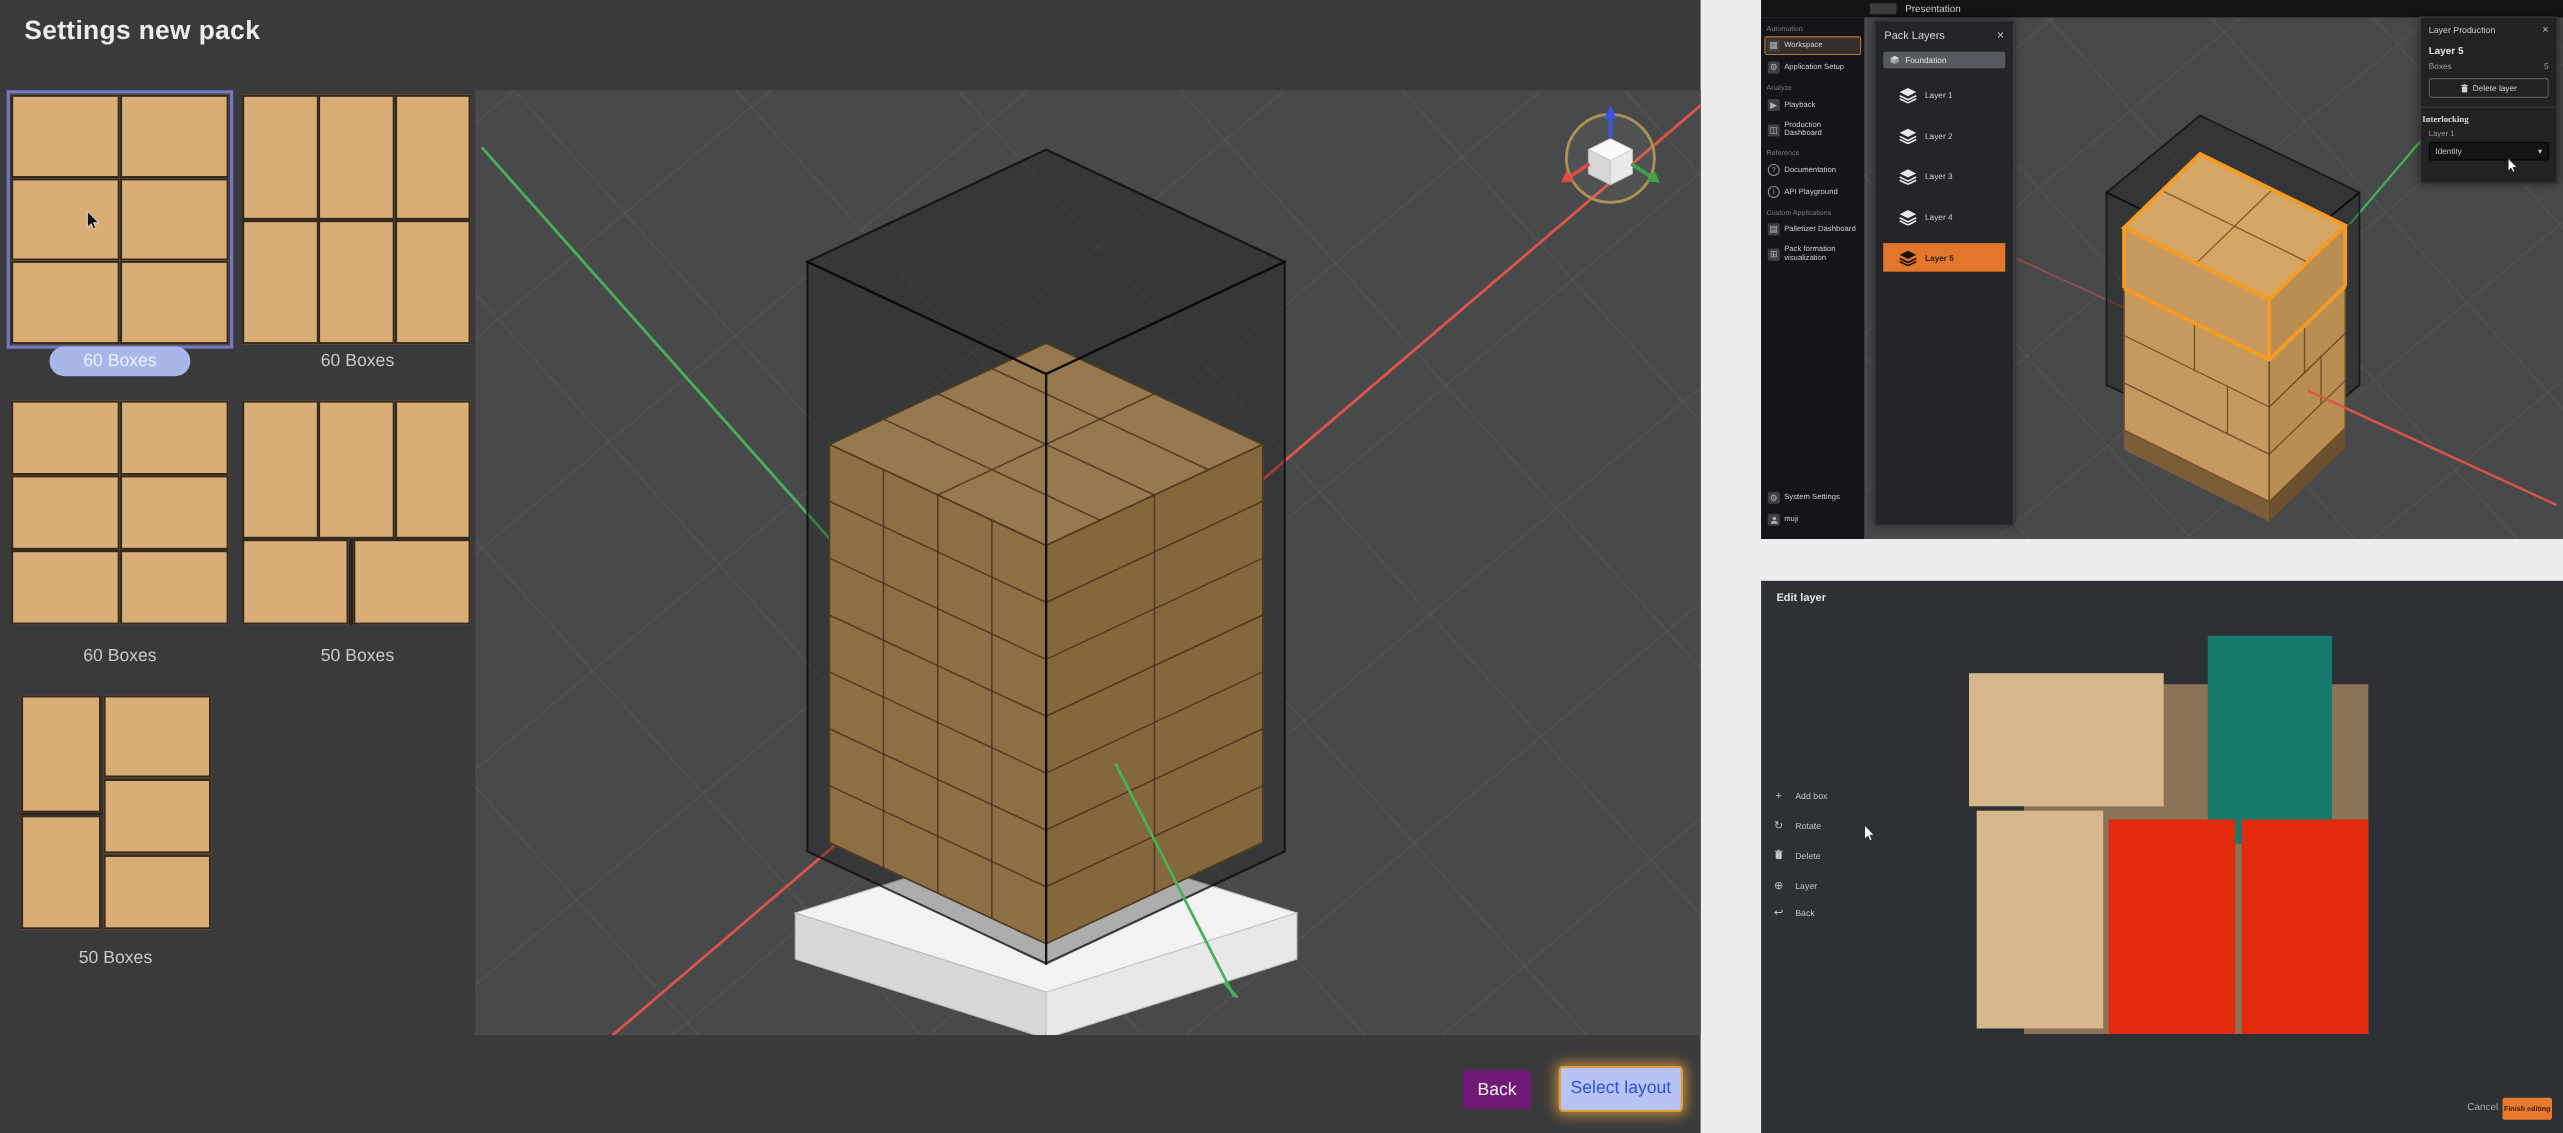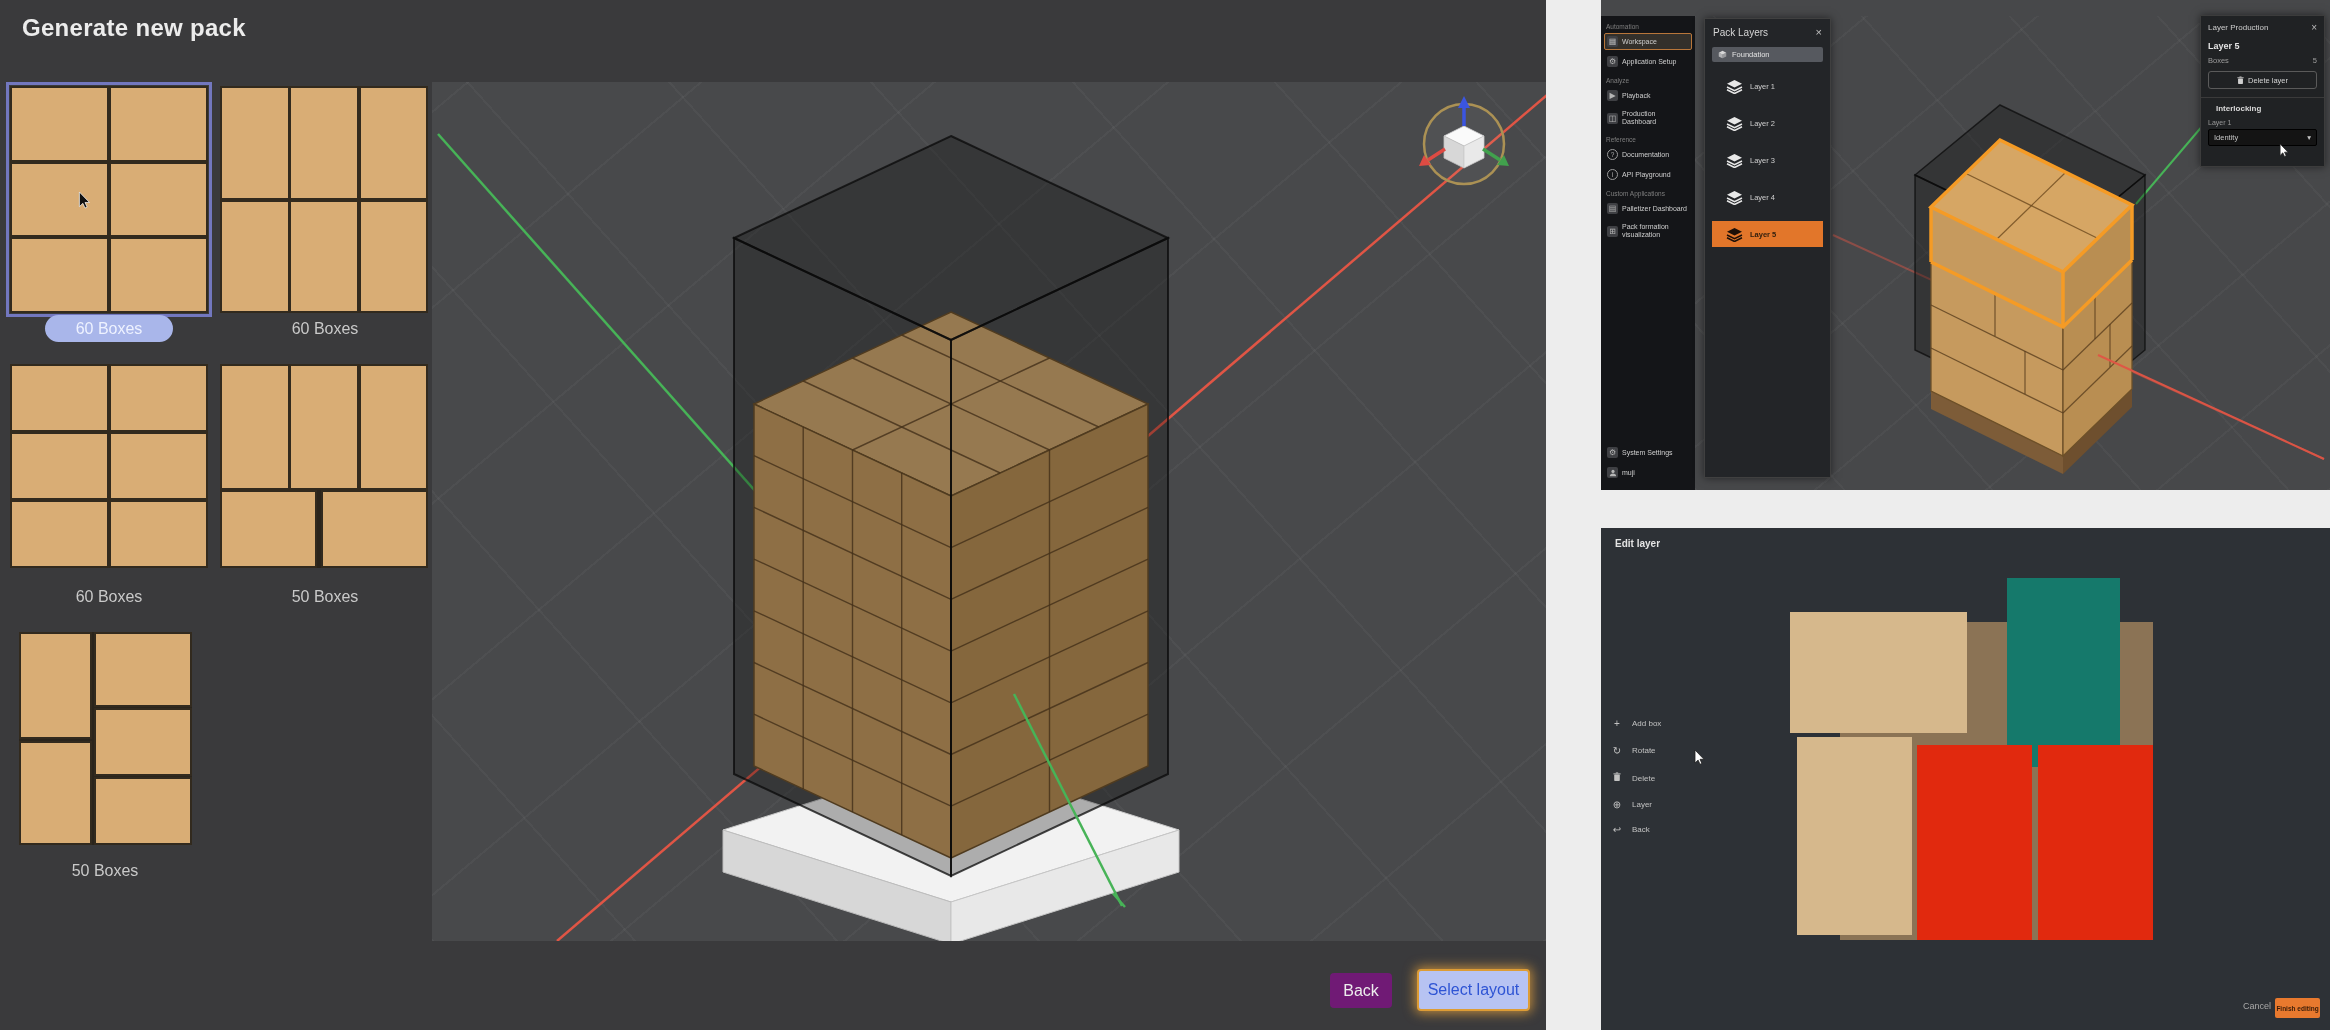--- a/index.html
+++ b/index.html
@@ -220,6 +220,10 @@
   </div>
 
   <div id="wtop" class="abs">
+    <div class="abs tabbar">
+      <div class="abs tabbtn"></div>
+      <div class="abs tabname">Presentation</div>
+    </div>
 
     <div id="sidebar" class="abs">
       <div class="sb-sec">Automation</div>

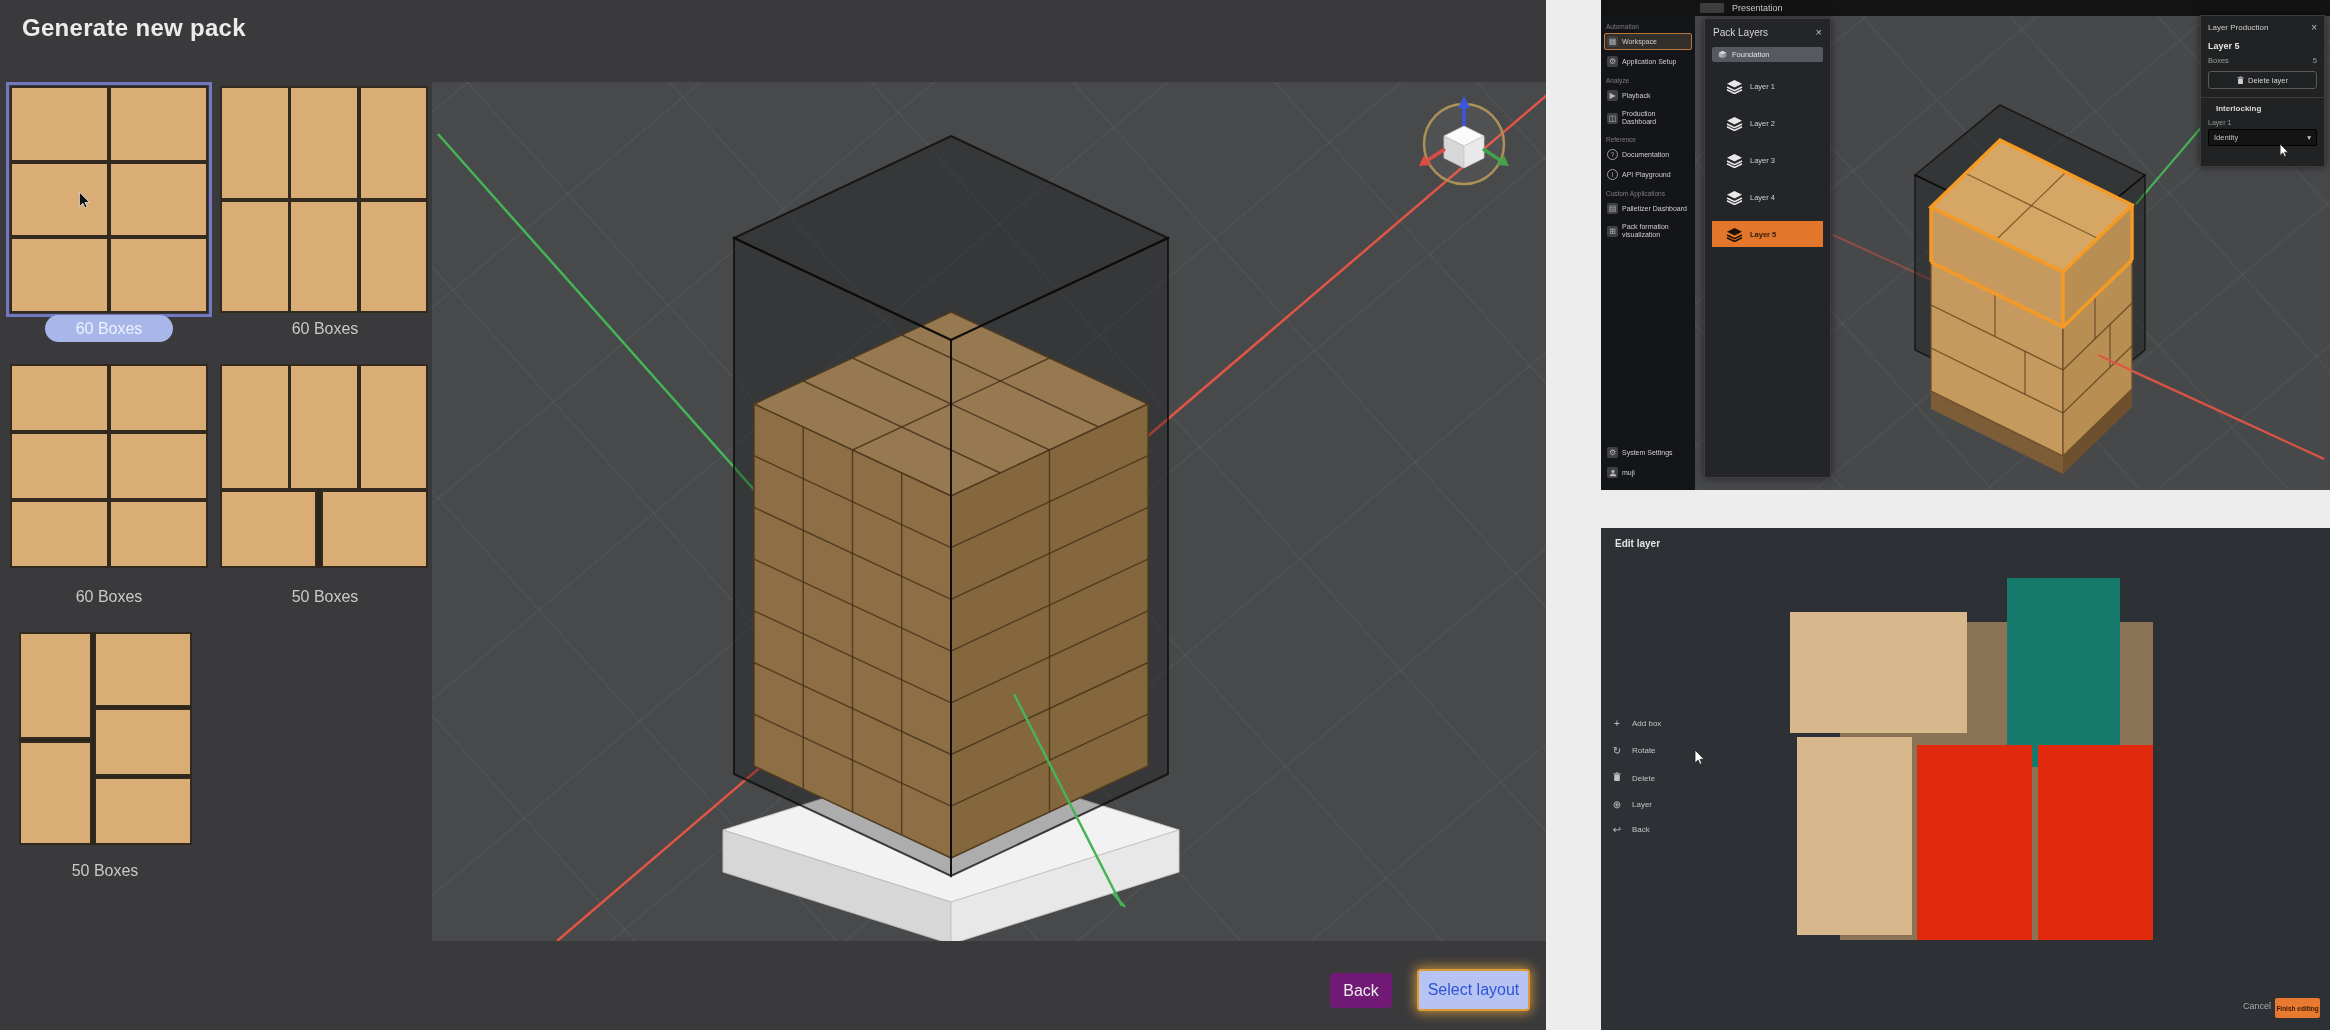--- a/index.html
+++ b/index.html
@@ -88,7 +88,7 @@
 <div id="screen">
 
   <div id="dialog" class="abs">
-    <div class="abs dlg-title">Generate new pack</div>
+    <div class="abs dlg-title">Settings new pack</div>
 
     <div class="abs thumb sel" style="left:10px;top:86px;width:198px;height:227px;">
       <div class="bx" style="left:0;top:0;width:50%;height:33.4%"></div>

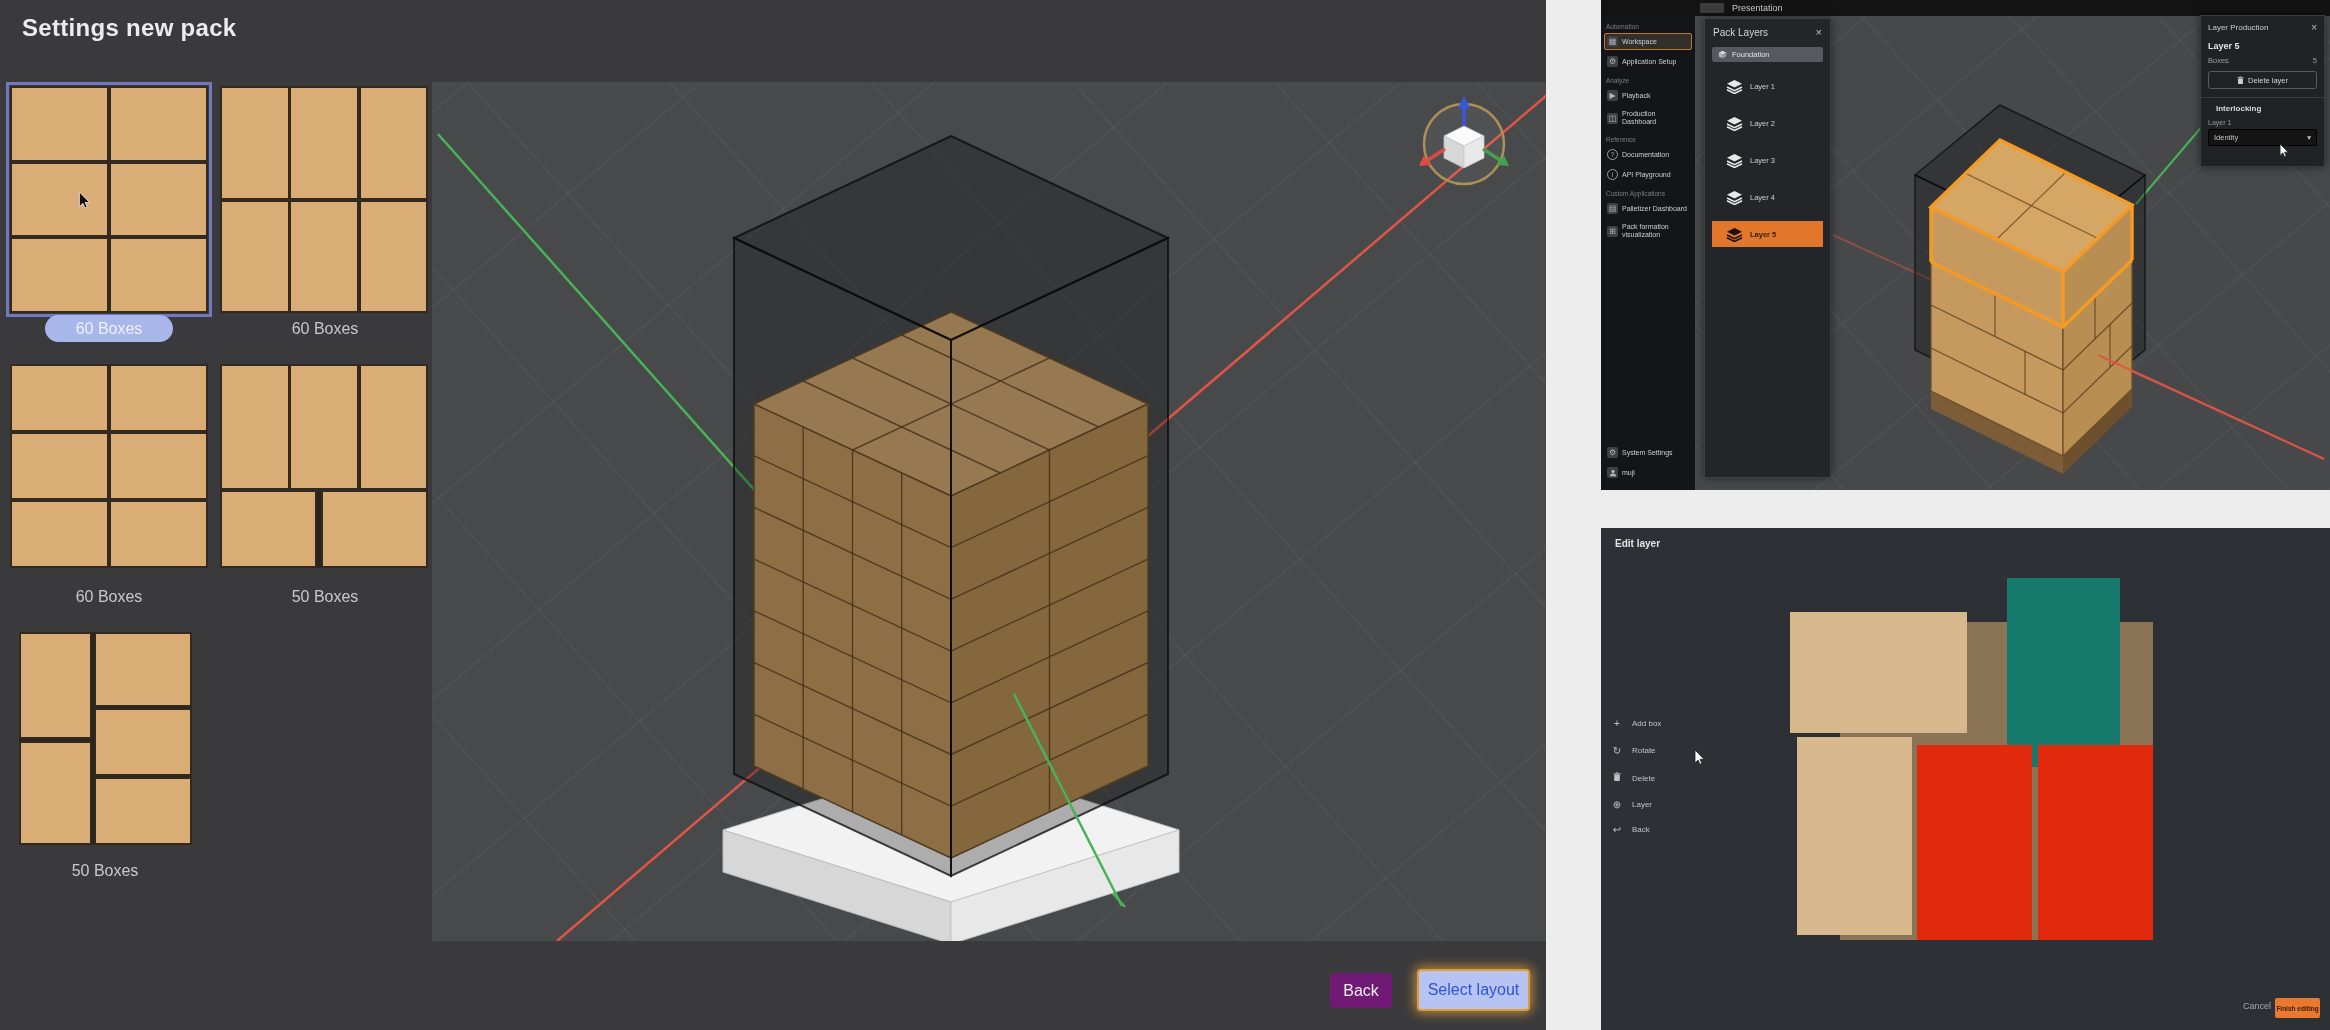--- a/index.html
+++ b/index.html
@@ -65,7 +65,7 @@
   .in-delete{margin:6px 7px 0 7px;height:16px;border:1px solid #5a5a5a;border-radius:3px;
              display:flex;align-items:center;justify-content:center;gap:4px;font-size:7.5px;color:#d2d2d2;}
   .in-divider{margin:8px 0 0 0;border-top:1px solid #3a3a3a;}
-  .in-sec{padding:6px 7px 0 15px;font-size:8px;font-weight:bold;color:#d8d8d8;}
+  .in-sec{padding:6px 7px 0 1px;font-size:8px;font-weight:bold;color:#d8d8d8;font-family:Liberation Serif, serif;}
   .in-field{padding:6px 7px 0 7px;font-size:7px;color:#989898;}
   .in-select{margin:3px 7px 0 7px;height:15px;background:#141414;border:1px solid #000;border-radius:2px;
              display:flex;align-items:center;justify-content:space-between;padding:0 5px;font-size:7.5px;color:#c4c4c4;}

